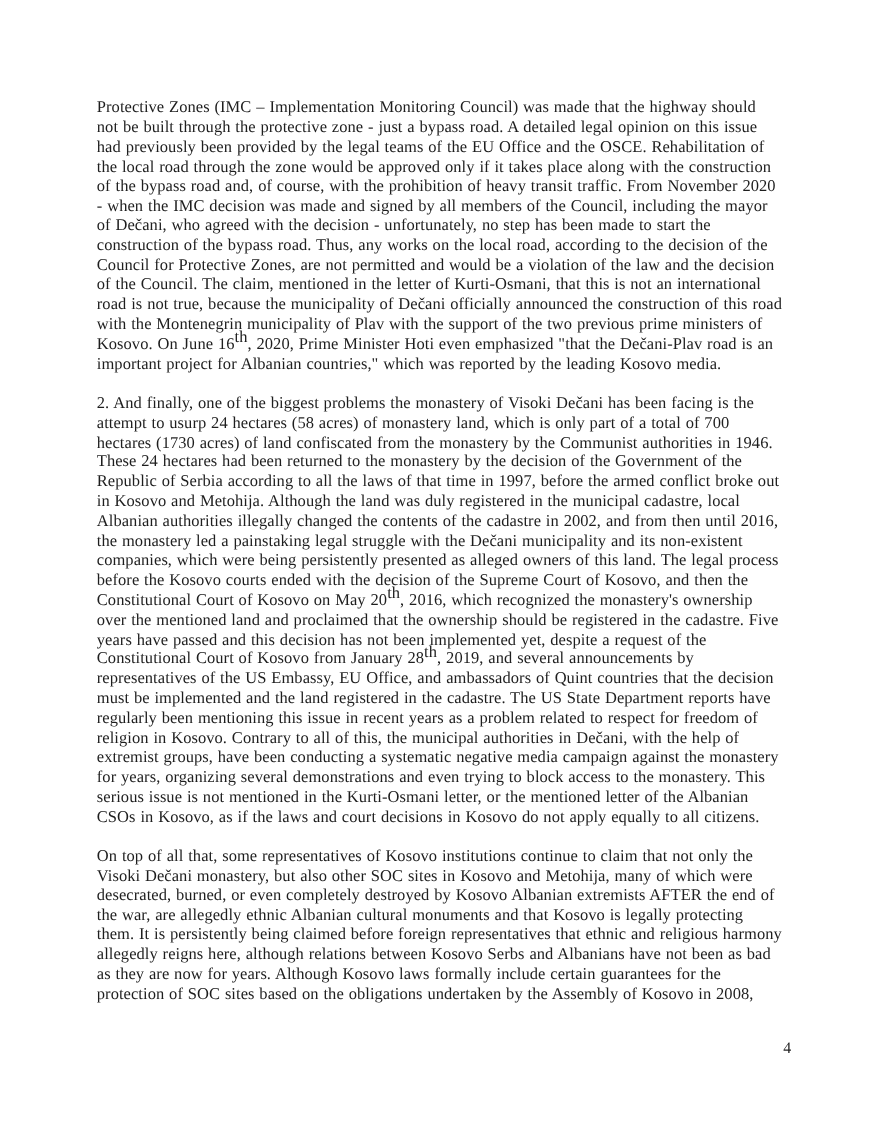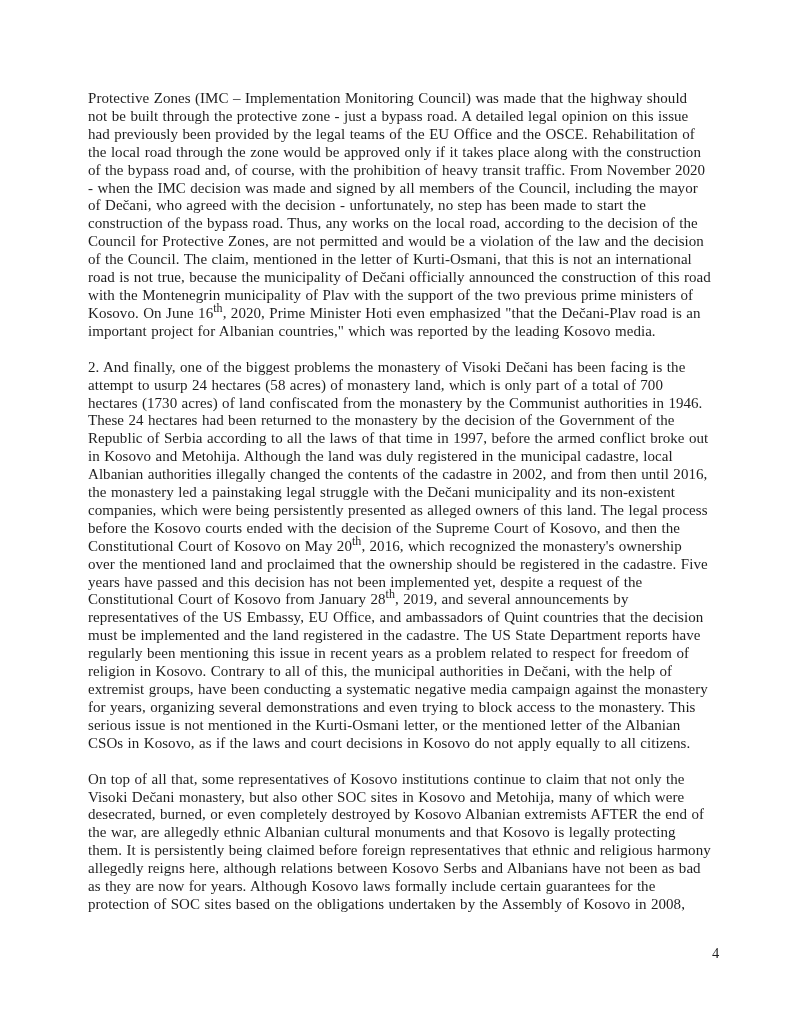--- a/index.html
+++ b/index.html
@@ -35,7 +35,7 @@
     word-spacing: 0.6px;
   }
   .para sup {
-    font-size: 12px;
+    font-size: 15px;
     line-height: 0;
     vertical-align: super;
   }

